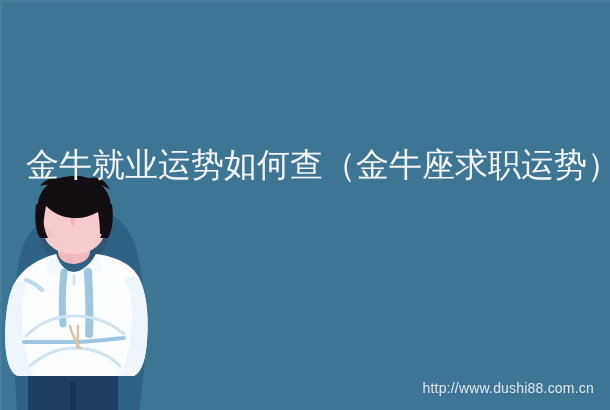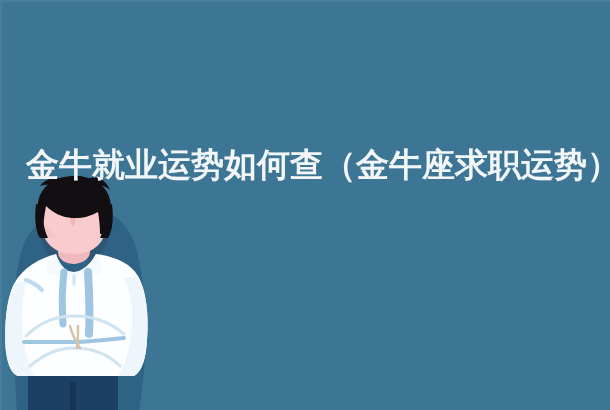--- a/index.html
+++ b/index.html
@@ -44,7 +44,7 @@
     color: #f2f6f8;
     white-space: nowrap;
     font-family: "DejaVu Sans", "Liberation Sans", sans-serif;
-    font-weight: 700;
+    font-weight: 400;
   }
 
   

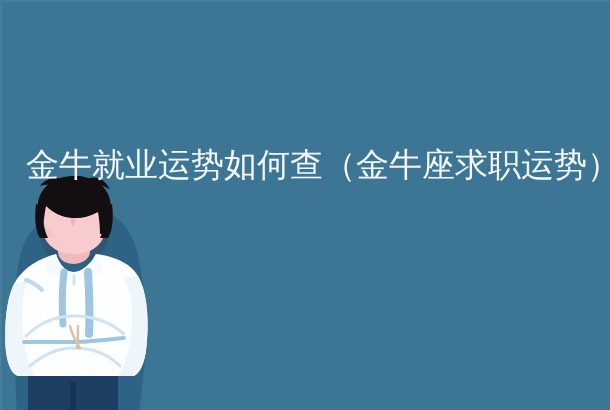--- a/index.html
+++ b/index.html
@@ -164,6 +164,7 @@
 
   <div class="title">金牛就业运势如何查（金牛座求职运势）</div>
 
+  <div class="watermark">http://www.dushi88.com.cn</div>
 
 </div>
 

